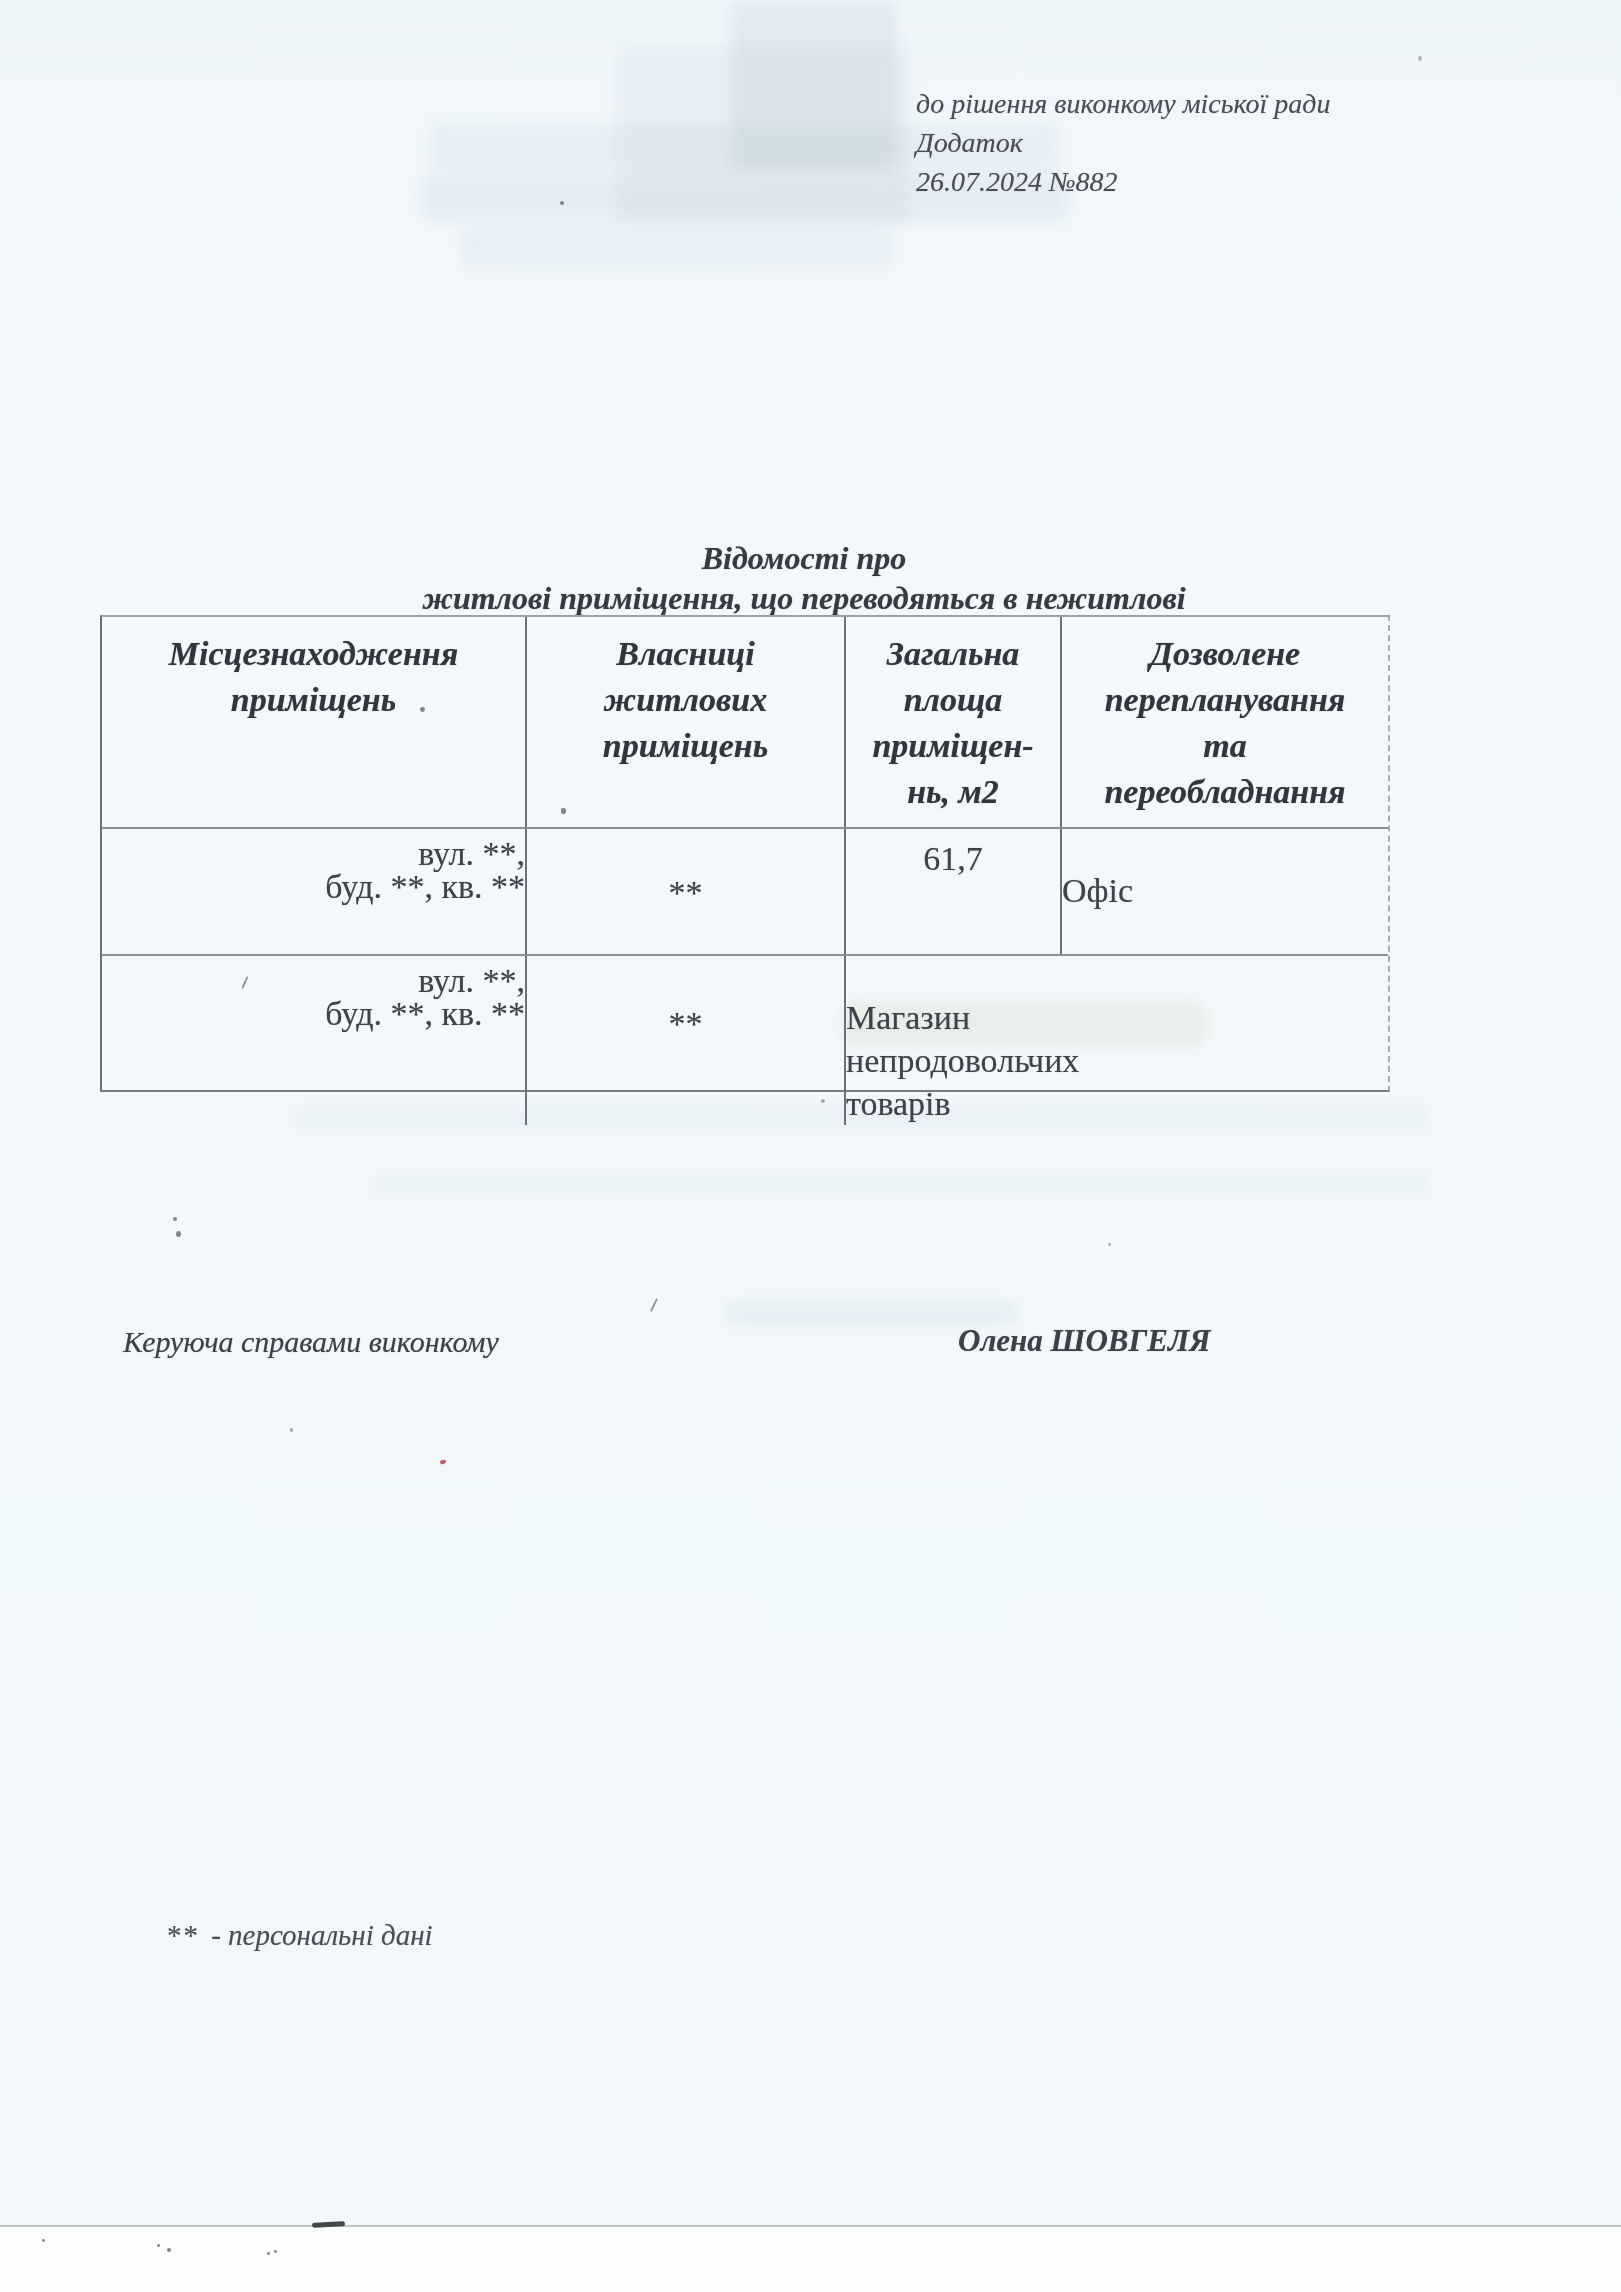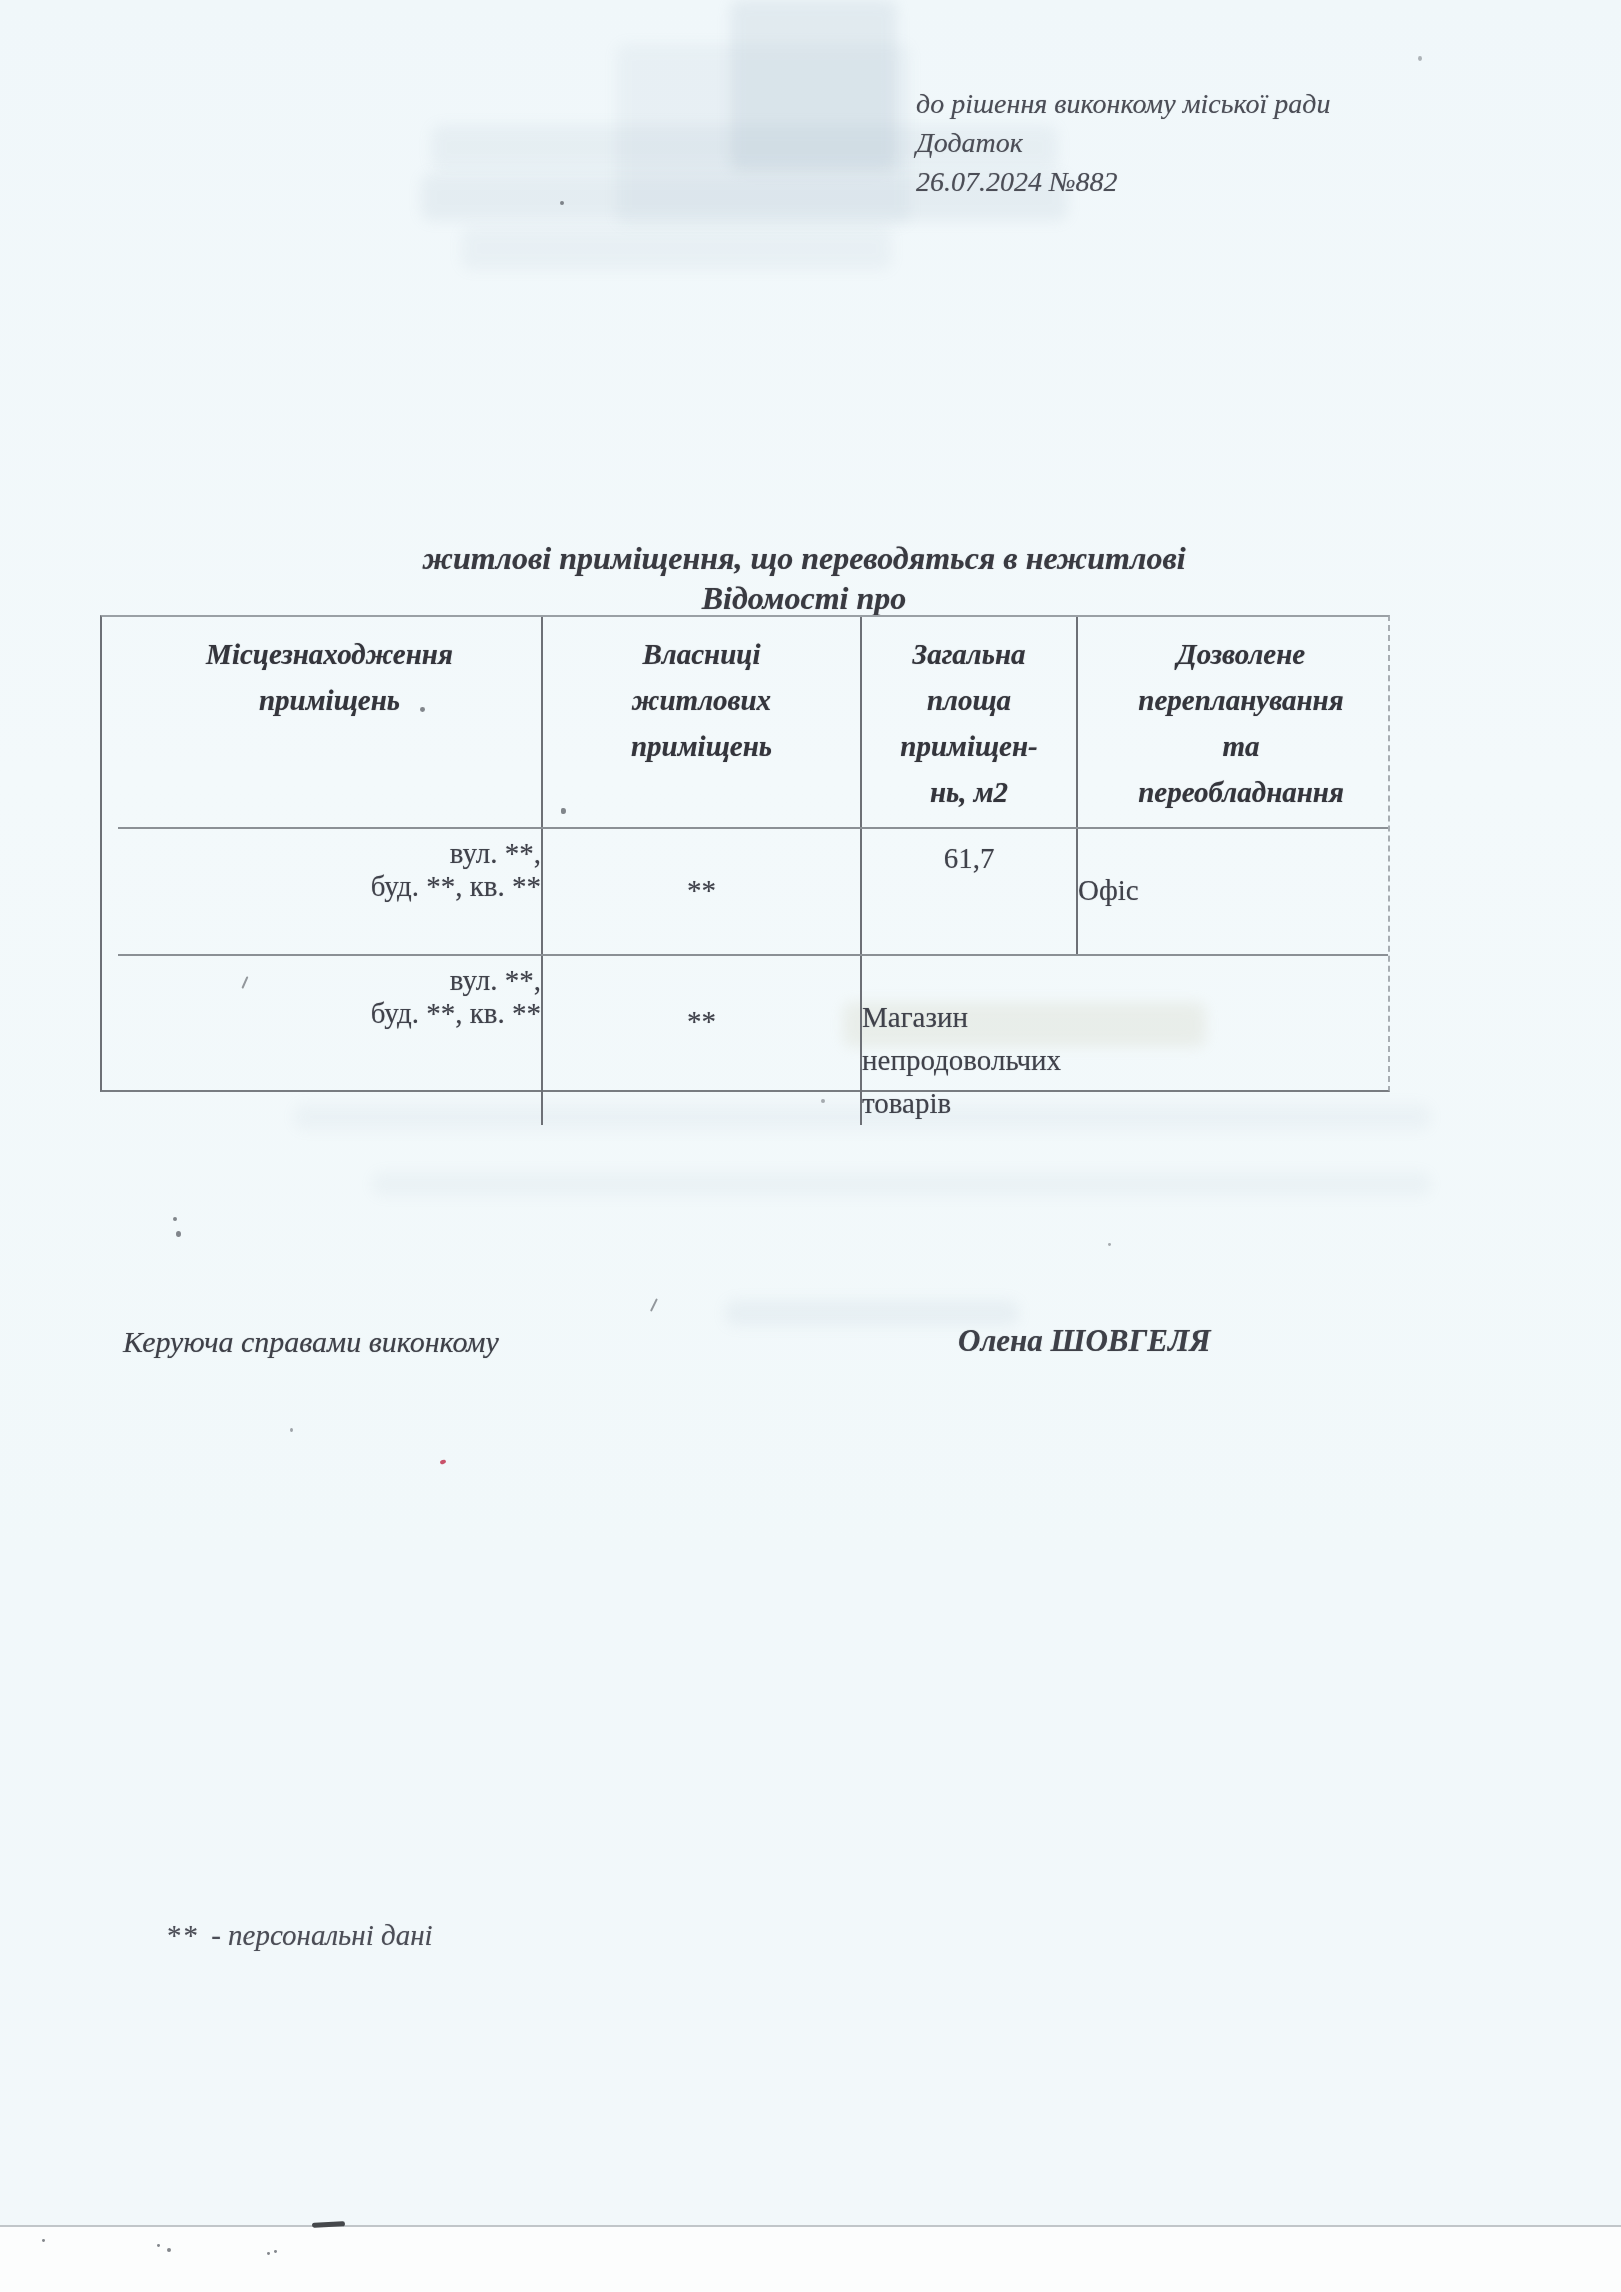--- a/index.html
+++ b/index.html
@@ -105,8 +105,8 @@
   </div>
 
   <div class="doc-title">
+    <div>Відомості про</div>
     <div>житлові приміщення, що переводяться в нежитлові</div>
-    <div>Відомості про</div>
   </div>
 
   <div class="doc-table txt">

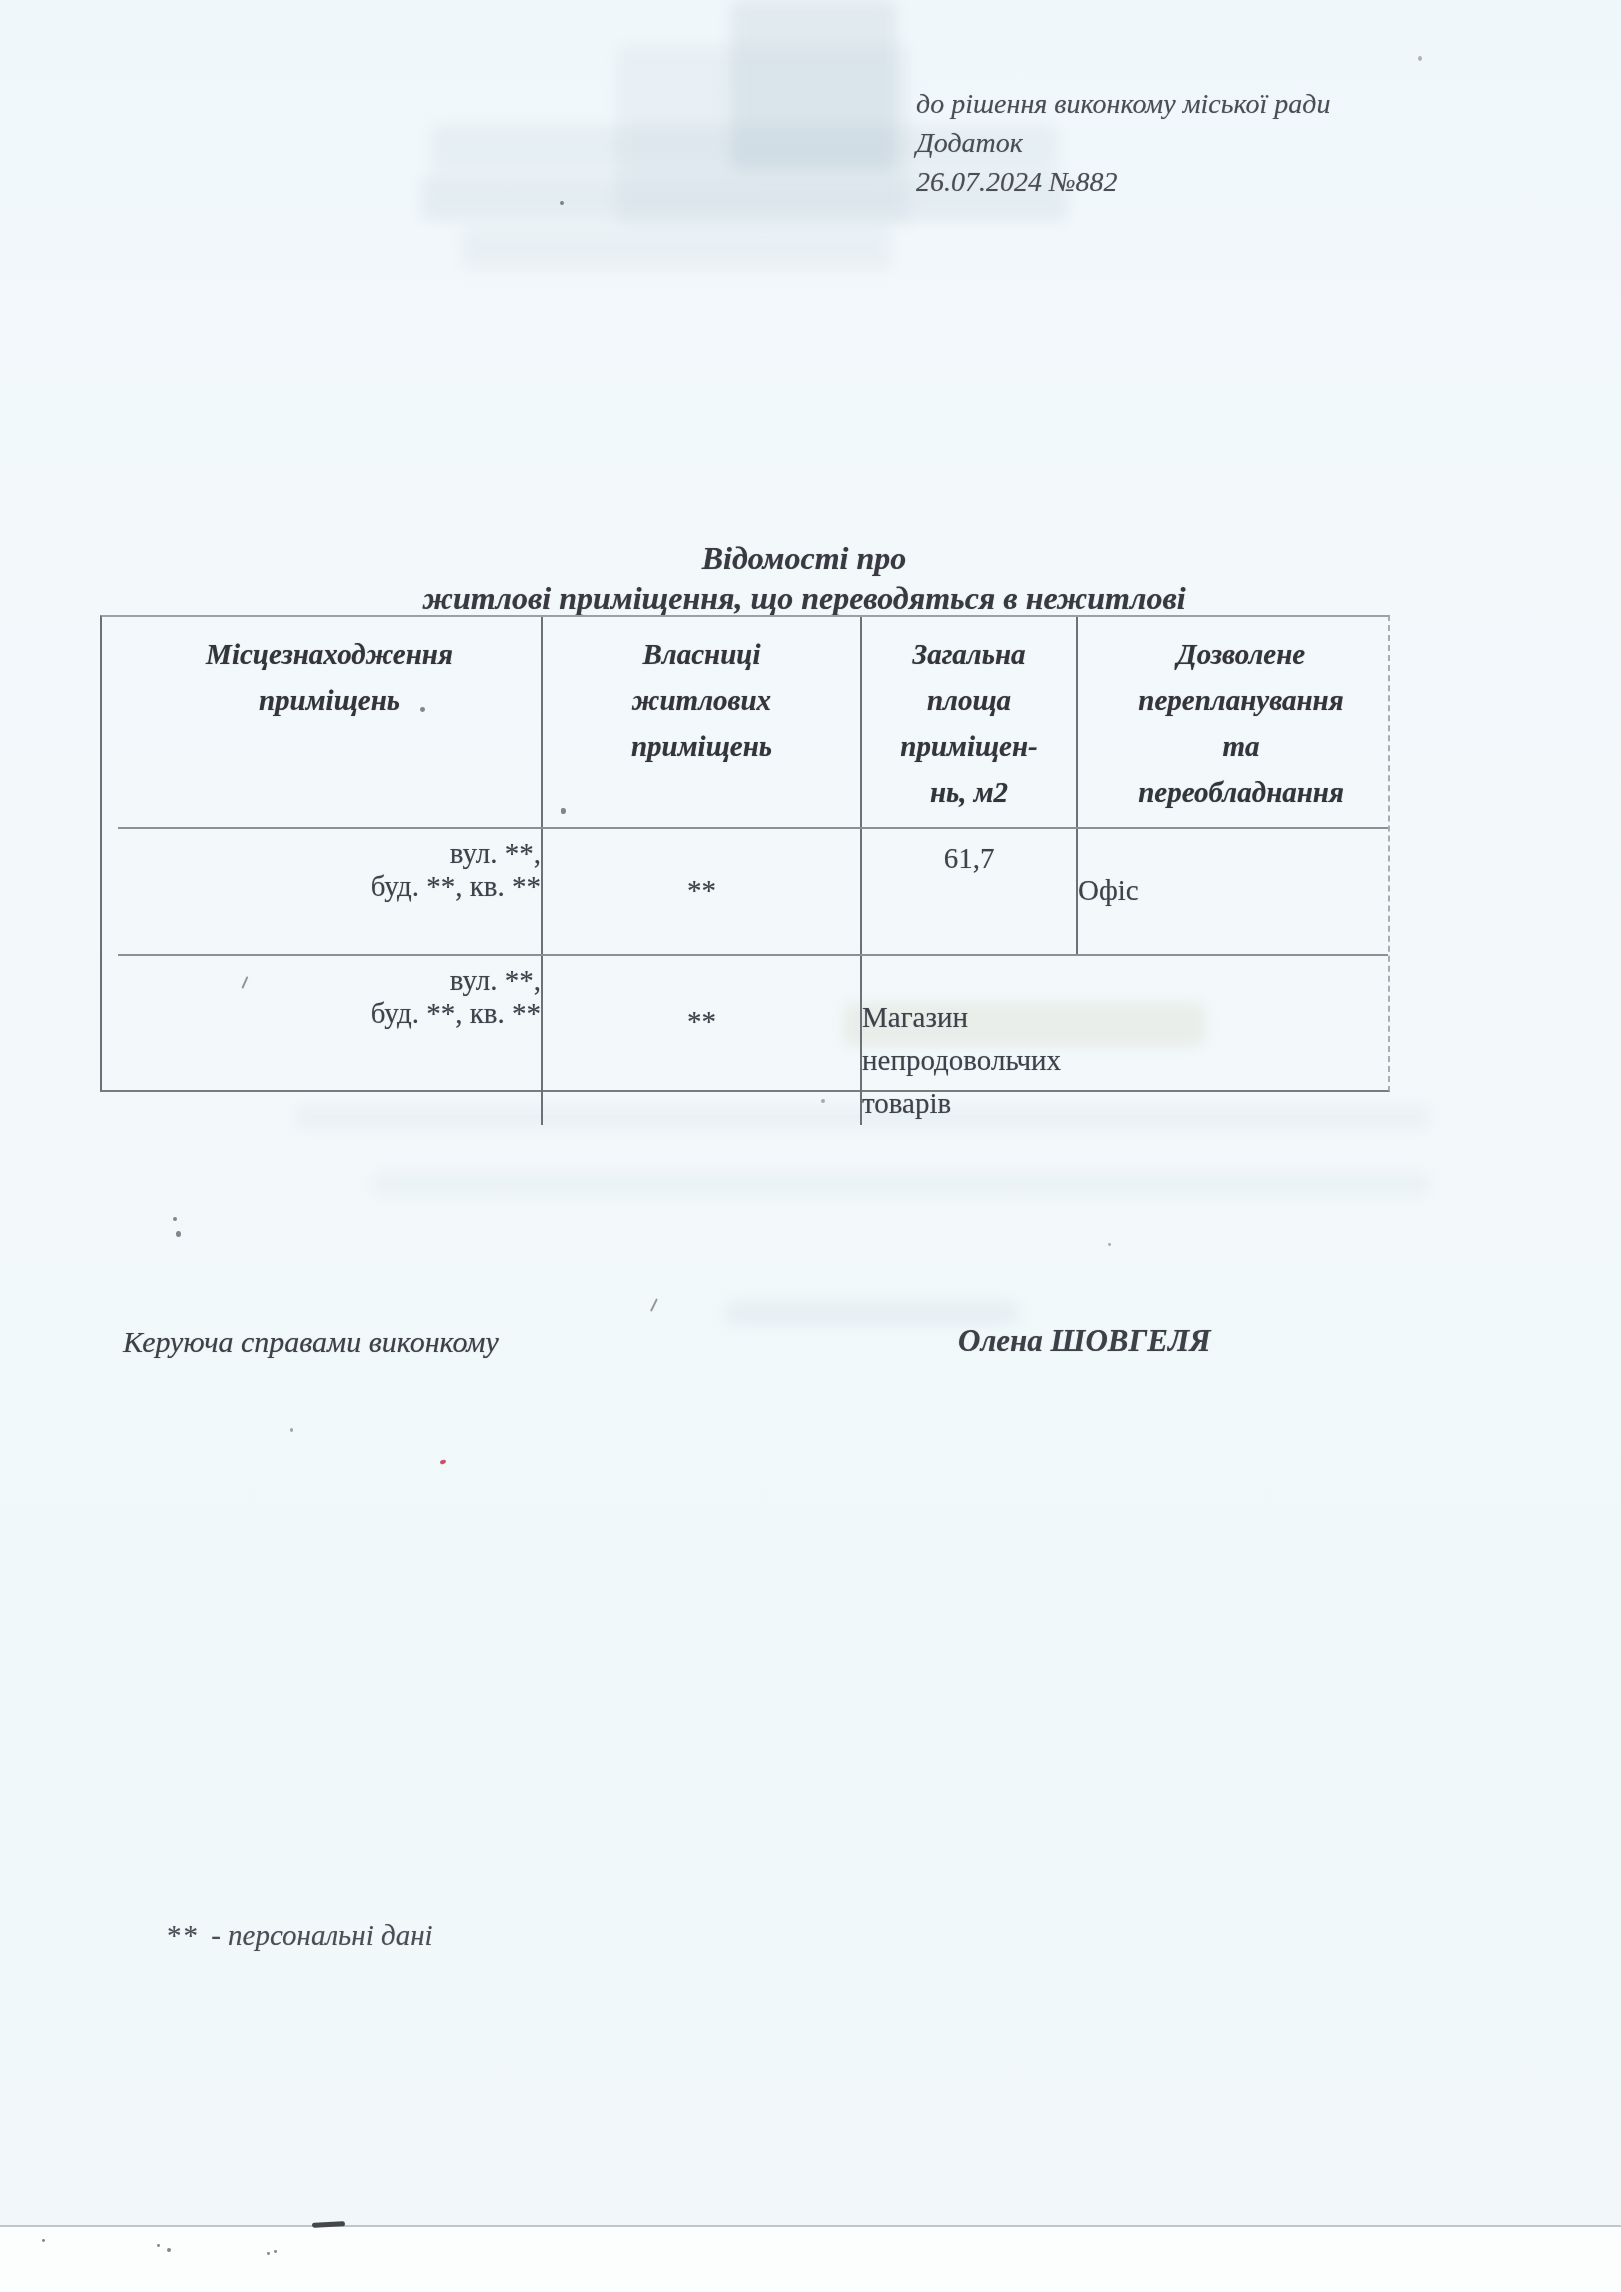--- a/index.html
+++ b/index.html
@@ -35,8 +35,7 @@
     border-right:2px dashed #a7adb2;
     border-bottom:2.9px solid #787c81;
     box-sizing:border-box;
-    font-size:29px;
-    padding-left:16px;
+    font-size:34px;
   }
   .trow{display:grid;grid-template-columns:425px 319px 216px 326px;}
   .cell{

